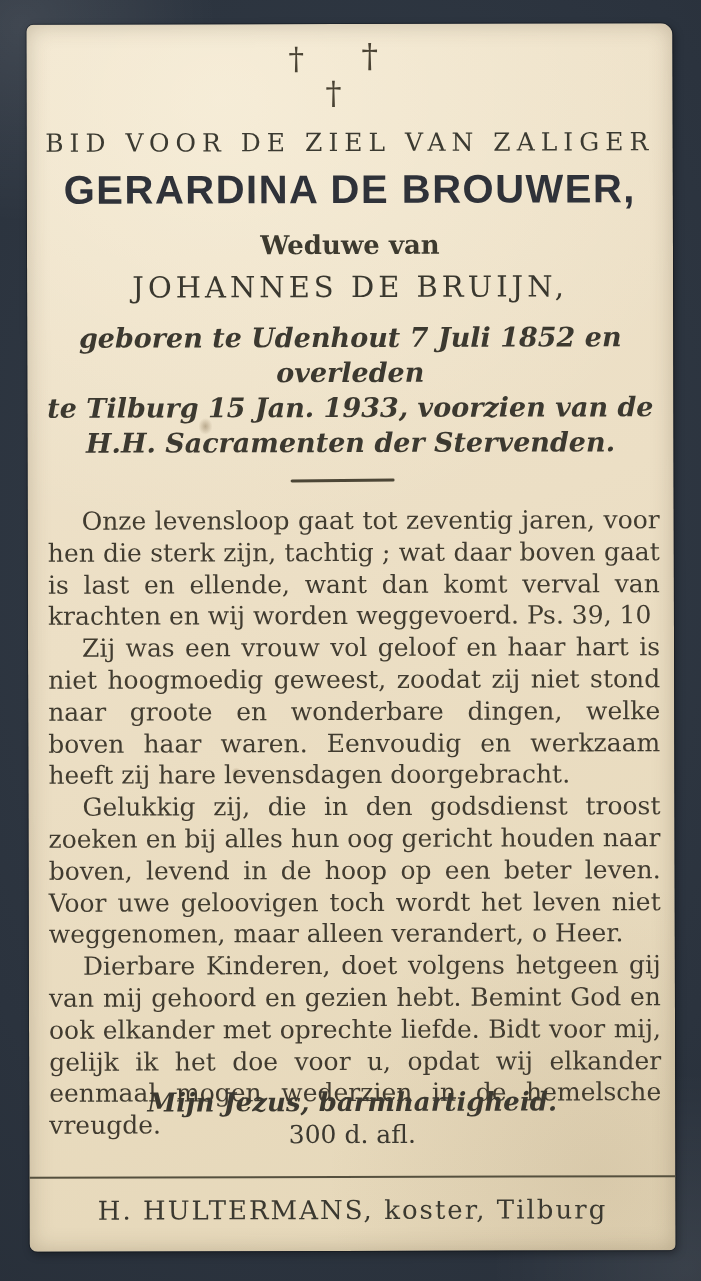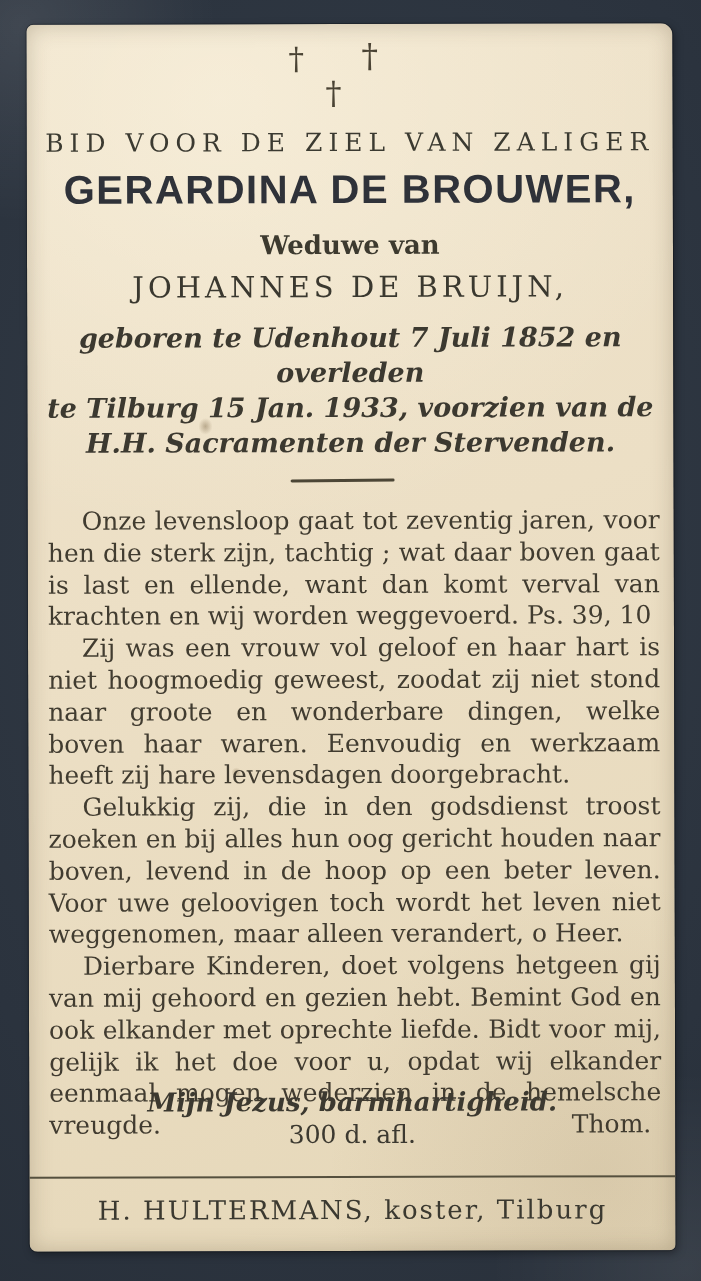--- a/index.html
+++ b/index.html
@@ -173,7 +173,7 @@
       <p>Onze levensloop gaat tot zeventig jaren, voor hen die sterk zijn, tachtig ; wat daar boven gaat is last en ellende, want dan komt verval van krachten en wij worden weggevoerd. Ps. 39, 10</p>
       <p>Zij was een vrouw vol geloof en haar hart is niet hoogmoedig geweest, zoodat zij niet stond naar groote en wonderbare dingen, welke boven haar waren. Eenvoudig en werkzaam heeft zij hare levensdagen doorgebracht.</p>
       <p>Gelukkig zij, die in den godsdienst troost zoeken en bij alles hun oog gericht houden naar boven, levend in de hoop op een beter leven. Voor uwe geloovigen toch wordt het leven niet weggenomen, maar alleen verandert, o Heer.</p>
-      <p class="with-attribution"><span>Dierbare Kinderen, doet volgens hetgeen gij van mij gehoord en gezien hebt. Bemint God en ook elkander met oprechte liefde. Bidt voor mij, gelijk ik het doe voor u, opdat wij elkander eenmaal mogen wederzien in de hemelsche vreugde.</span><span class="attribution">Thom.</span></p>
+      <p class="with-attribution"><span>Dierbare Kinderen, doet volgens hetgeen gij van mij gehoord en gezien hebt. Bemint God en ook elkander met oprechte liefde. Bidt voor mij, gelijk ik het doe voor u, opdat wij elkander eenmaal mogen wederzien in de hemelsche vreugde.</span></p>
     </div>
 
     <div class="prayer">Mijn Jezus, barmhartigheid.</div>

